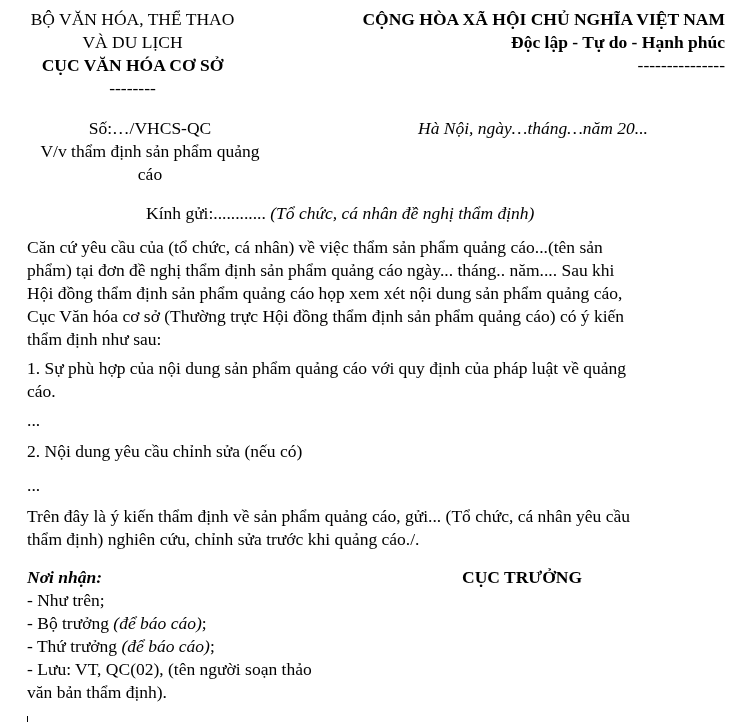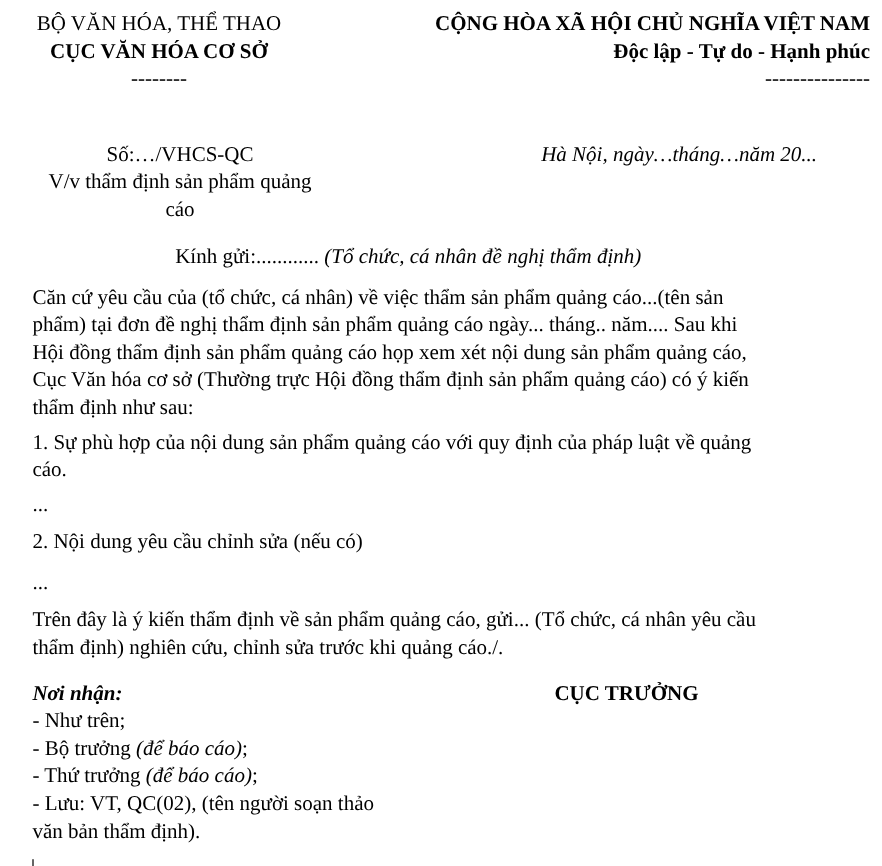--- a/index.html
+++ b/index.html
@@ -91,6 +91,7 @@
 
 <div id="hdr-left" class="abs center">
   <div>BỘ VĂN HÓA, THỂ THAO</div>
+  <div>VÀ DU LỊCH</div>
   <div class="bold">CỤC VĂN HÓA CƠ SỞ</div>
   <div>--------</div>
 </div>

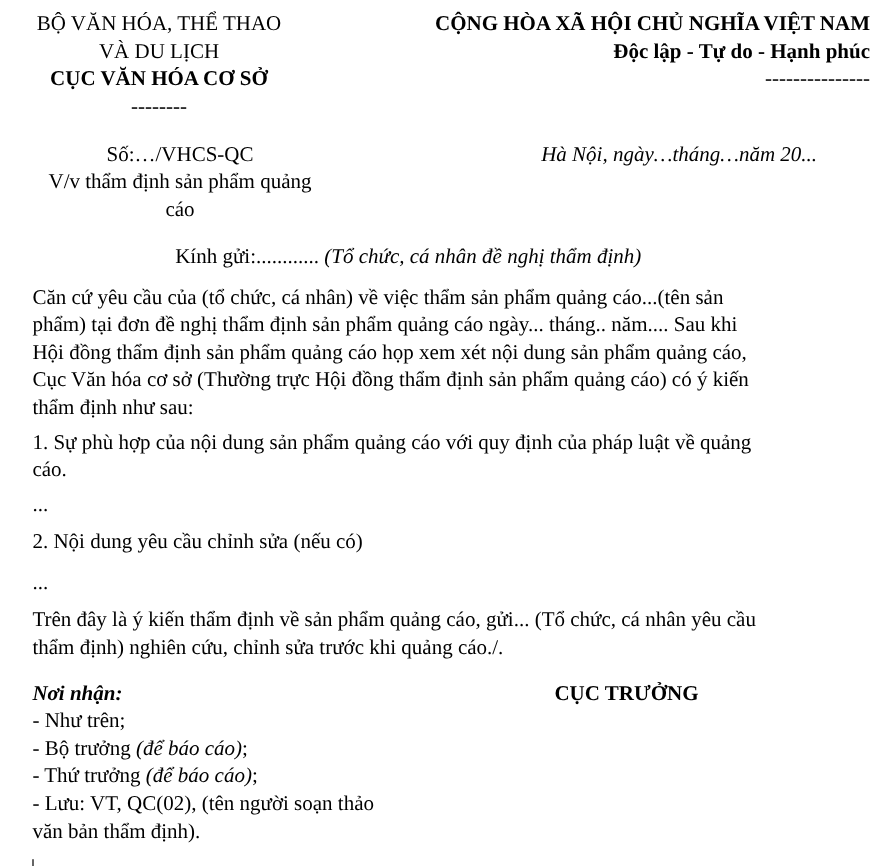--- a/index.html
+++ b/index.html
@@ -42,7 +42,7 @@
     }
 
     #date-line {
-      left: 451px; top: 117px;
+      left: 418px; top: 117px;
       line-height: 23px;
     }
 

